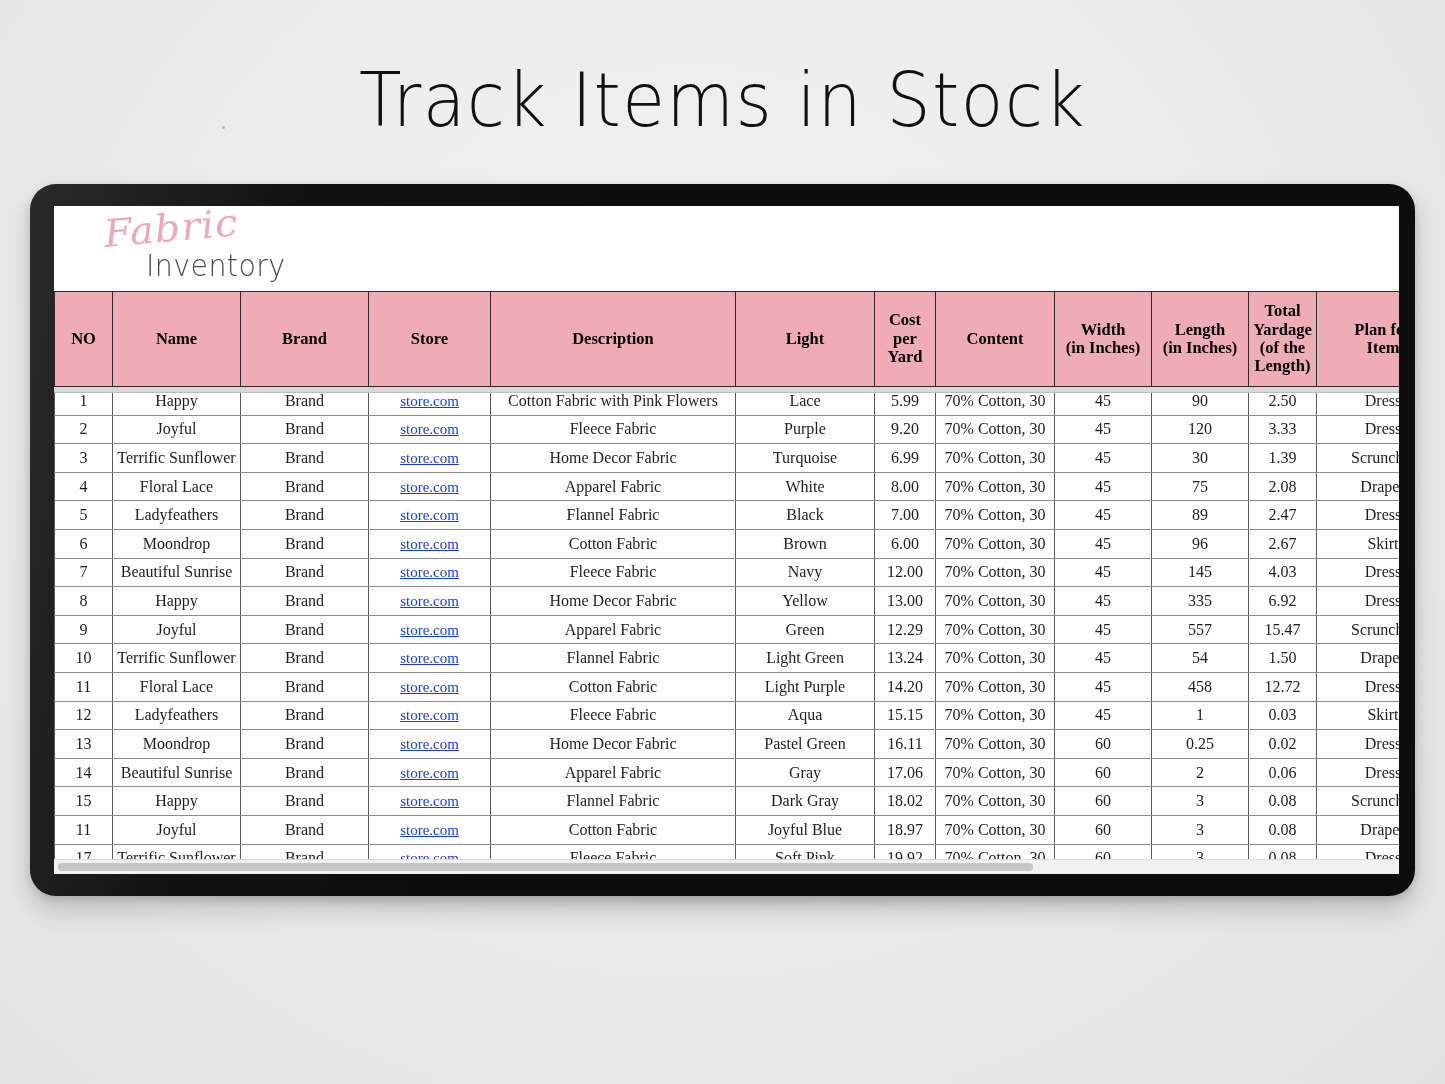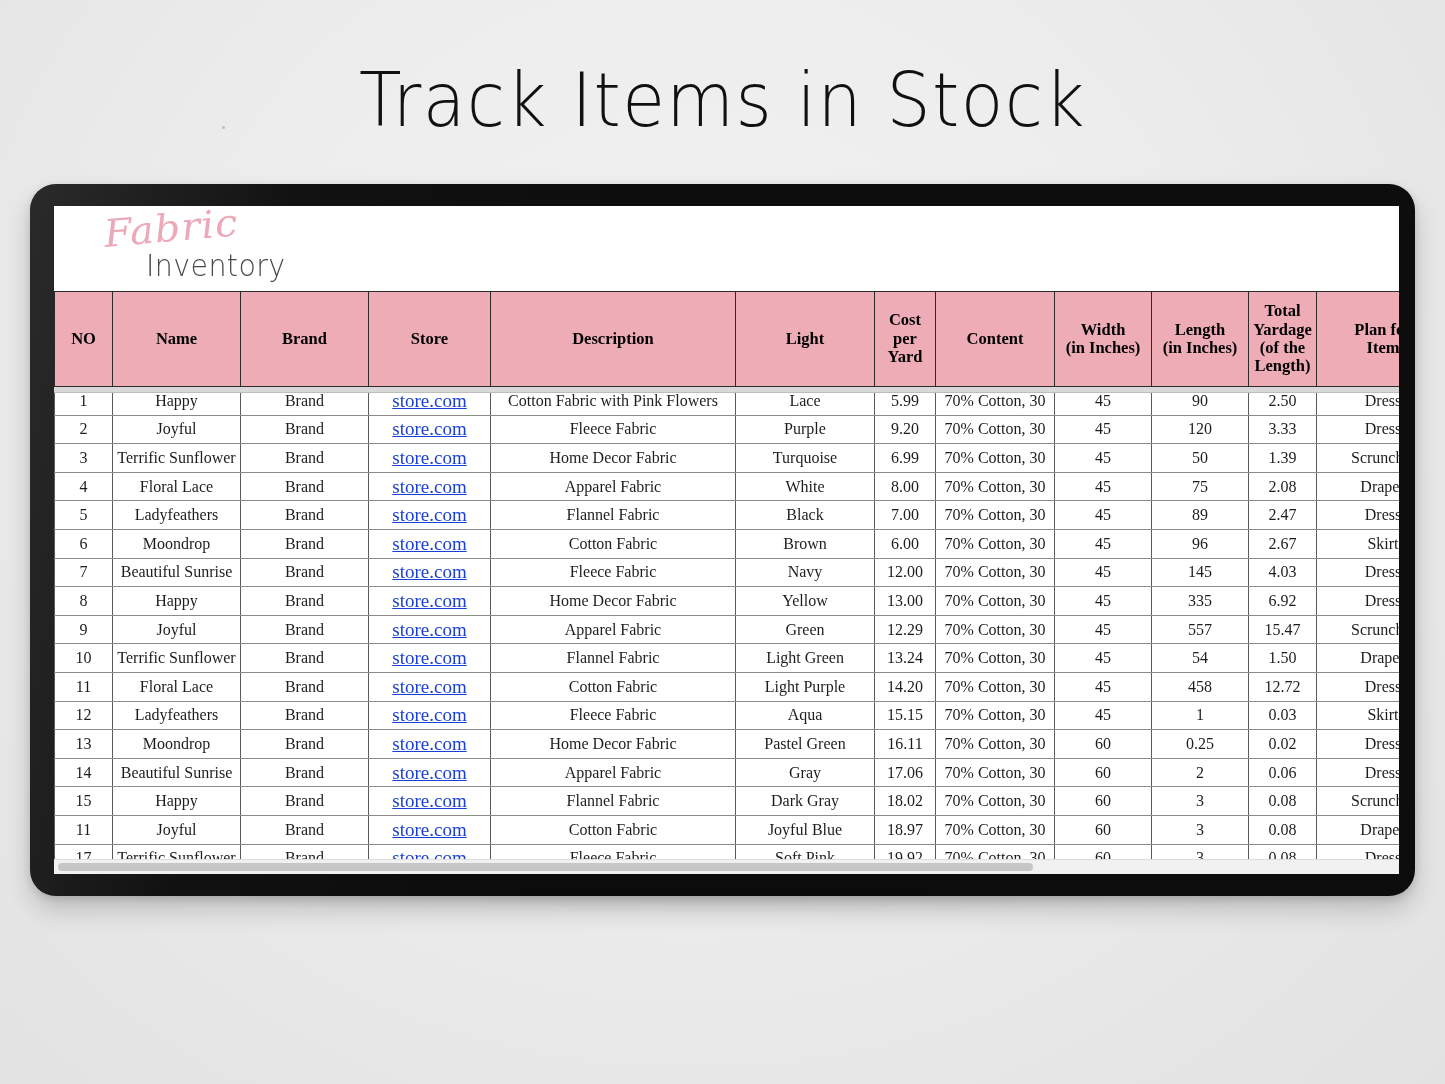--- a/index.html
+++ b/index.html
@@ -152,7 +152,7 @@
   td.cell-link span.link {
     color: #1a3fd4;
     text-decoration: underline;
-    font-size: 19px;
+    font-size: 15px;
     cursor: pointer;
   }
   

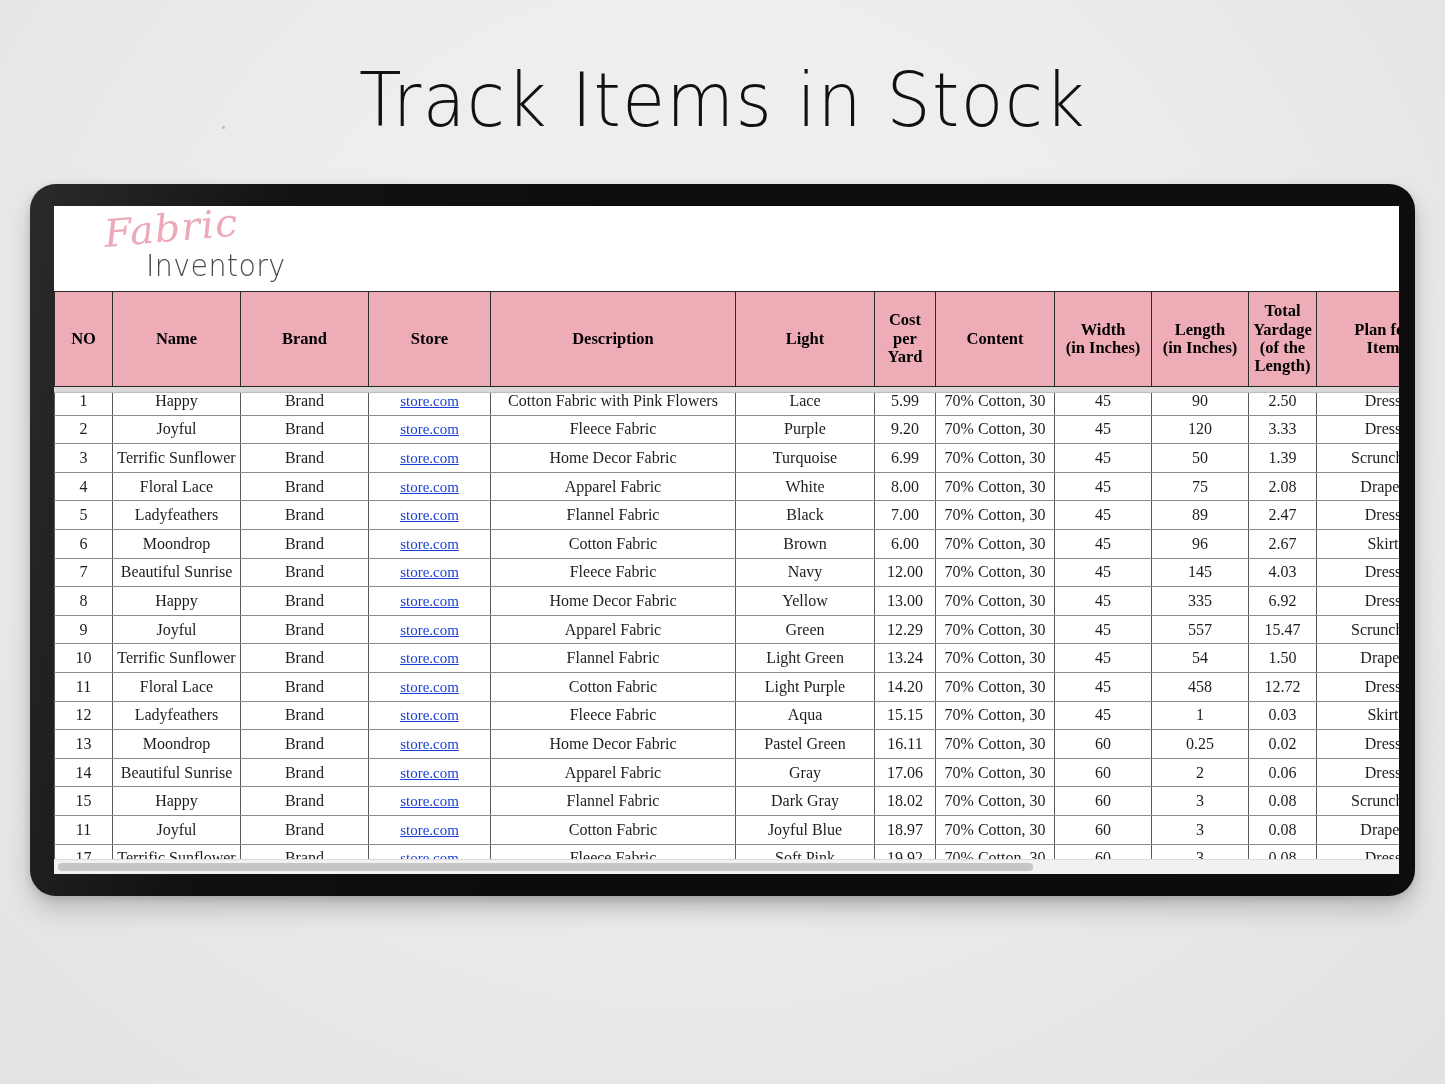--- a/index.html
+++ b/index.html
@@ -344,7 +344,7 @@
               <td>6.99</td>
               <td class="cell-left">70% Cotton, 30</td>
               <td>45</td>
-              <td>50</td>
+              <td>30</td>
               <td>1.39</td>
               <td>Scrunchie</td>
             </tr>

